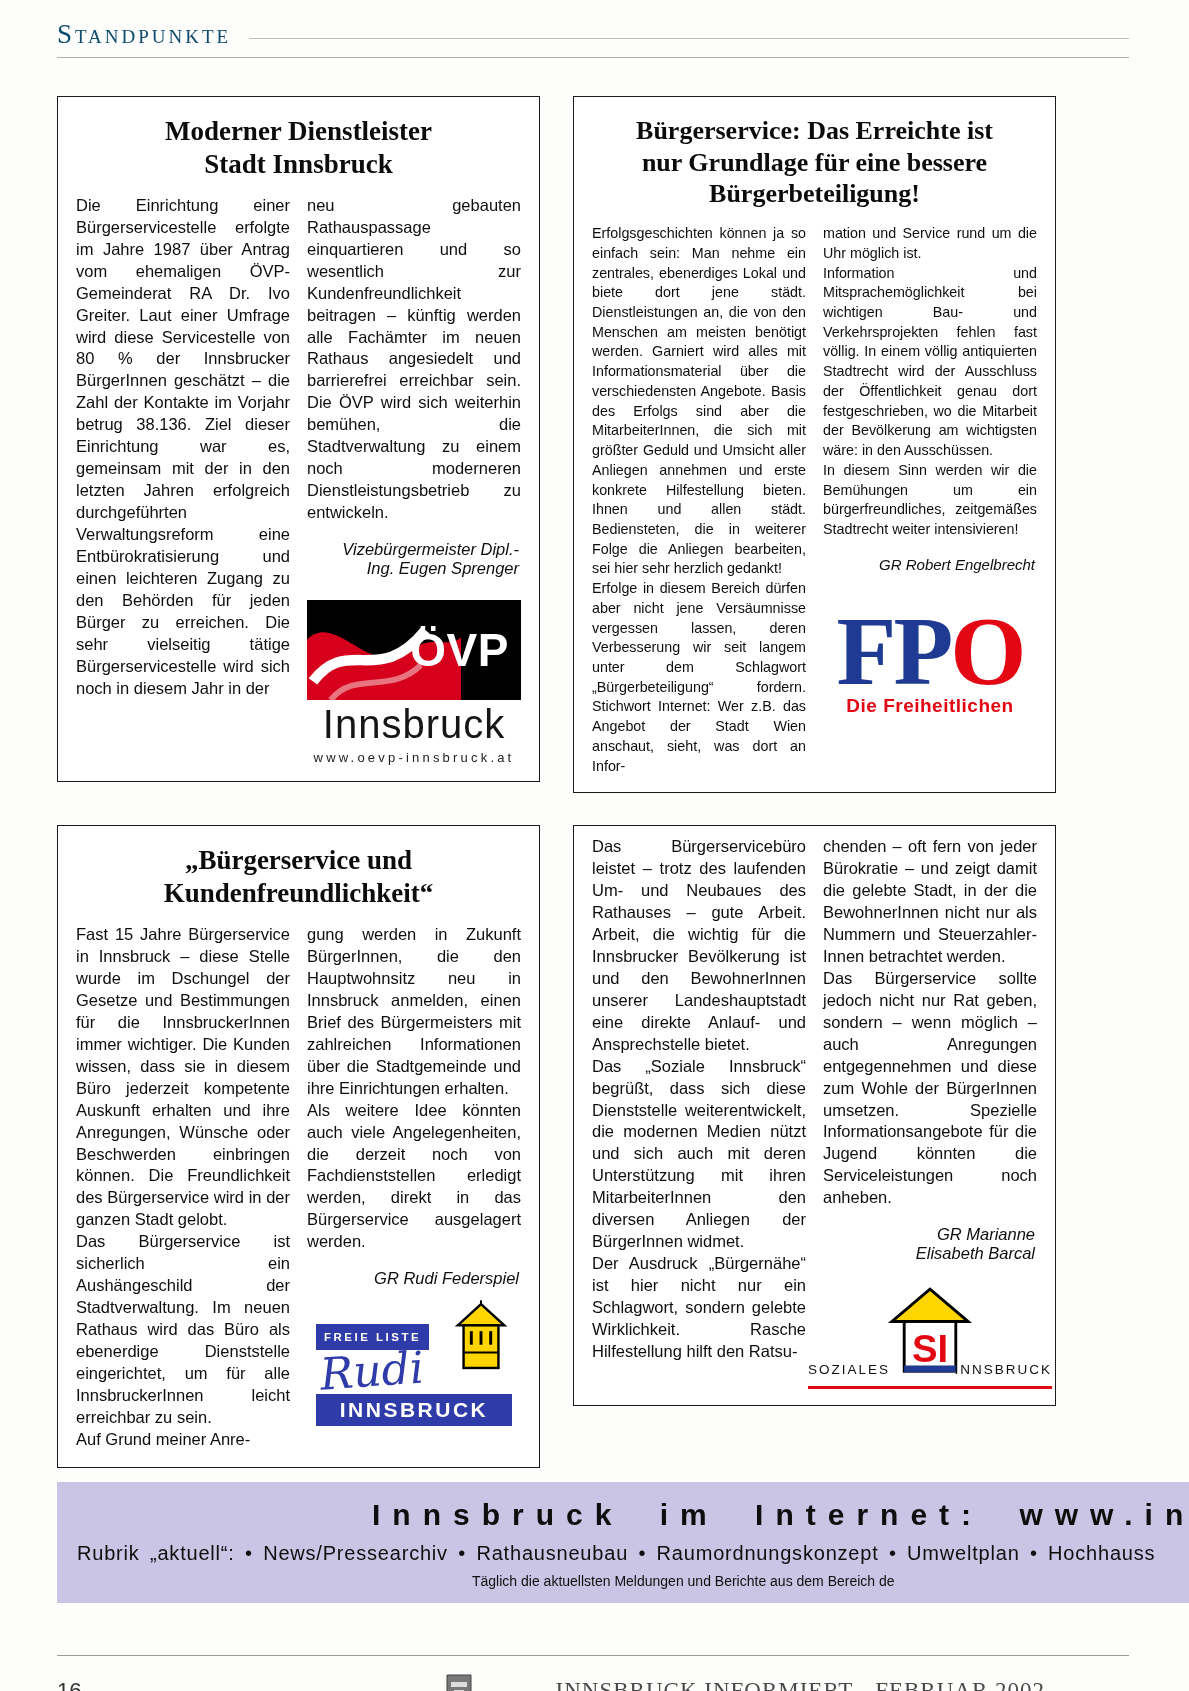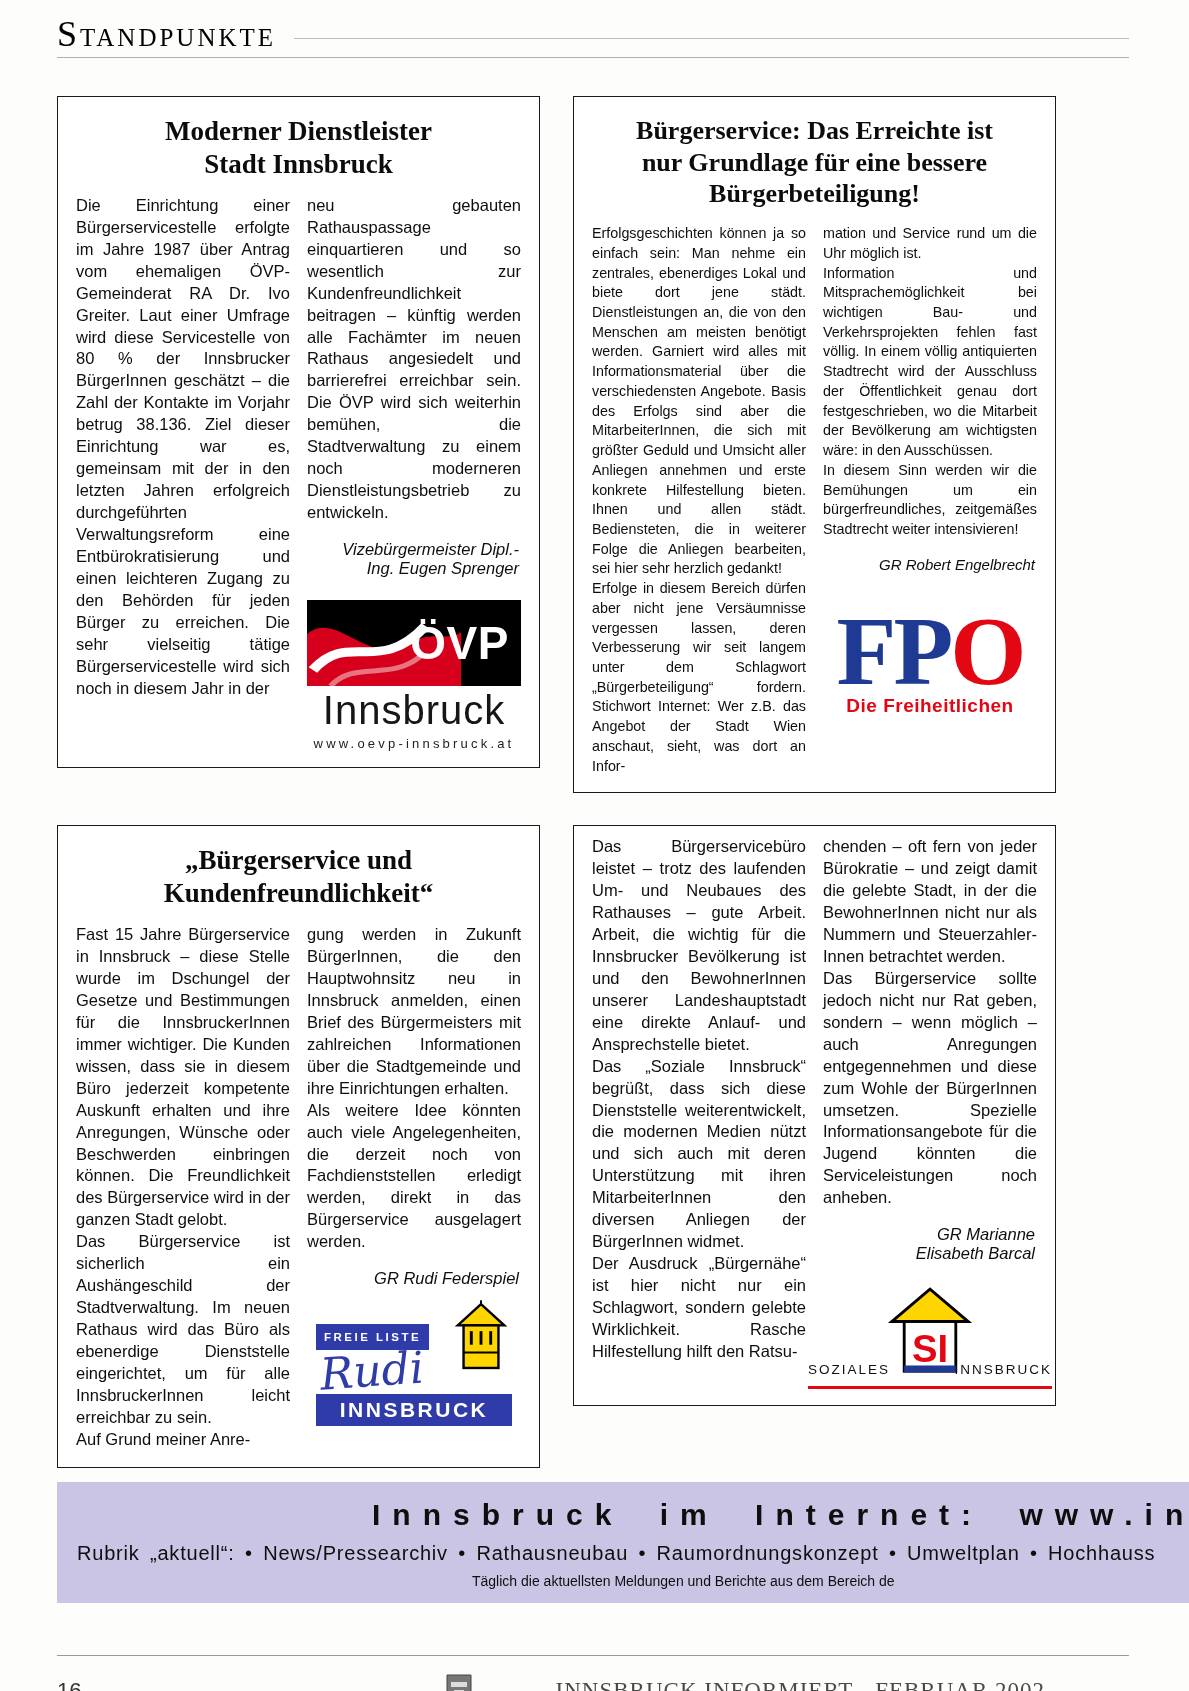--- a/index.html
+++ b/index.html
@@ -11,7 +11,7 @@
   
   .masthead{display:flex;align-items:center;gap:18px;height:40px;}
   .masthead-title{font-family:"Liberation Serif",serif;font-variant:small-caps;
-    letter-spacing:3px;font-size:36px;color:#000000;}
+    letter-spacing:3px;font-size:27px;color:#0c4a6e;}
   .masthead-rule{flex:1;border-top:1px solid #bdbdbd;margin-top:8px;}
   .rule-full{border-top:1px solid #b0b0b0;margin-top:3px;}
 

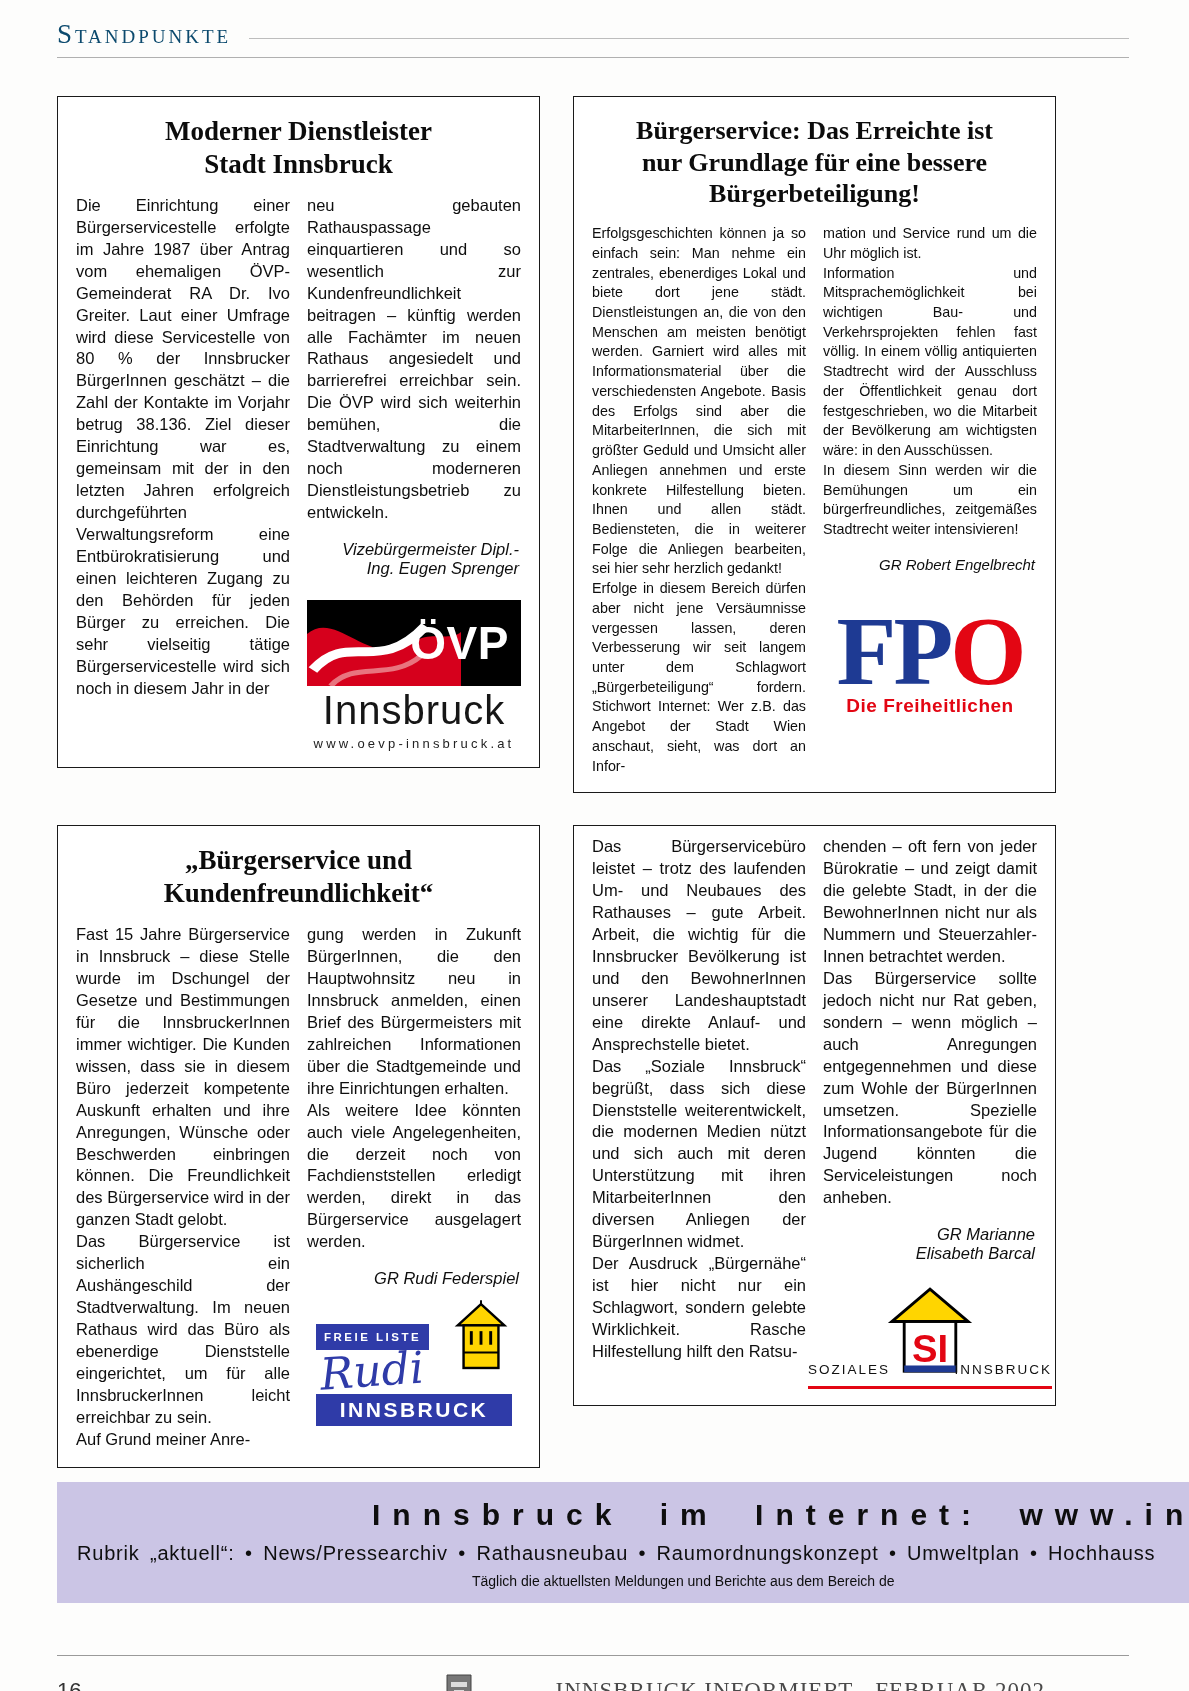--- a/index.html
+++ b/index.html
@@ -32,7 +32,7 @@
 
   
   .oevp-logo{margin-top:14px;}
-  .oevp-black{position:relative;height:86px;background:#000;display:flex;align-items:center;
+  .oevp-black{position:relative;height:100px;background:#000;display:flex;align-items:center;
     justify-content:flex-end;padding-right:12px;overflow:hidden;}
   .oevp-swirl{position:absolute;left:0;top:0;height:100%;width:72%;}
   .oevp-abbr{position:relative;color:#fff;font-weight:700;font-size:46px;letter-spacing:0.5px;}

